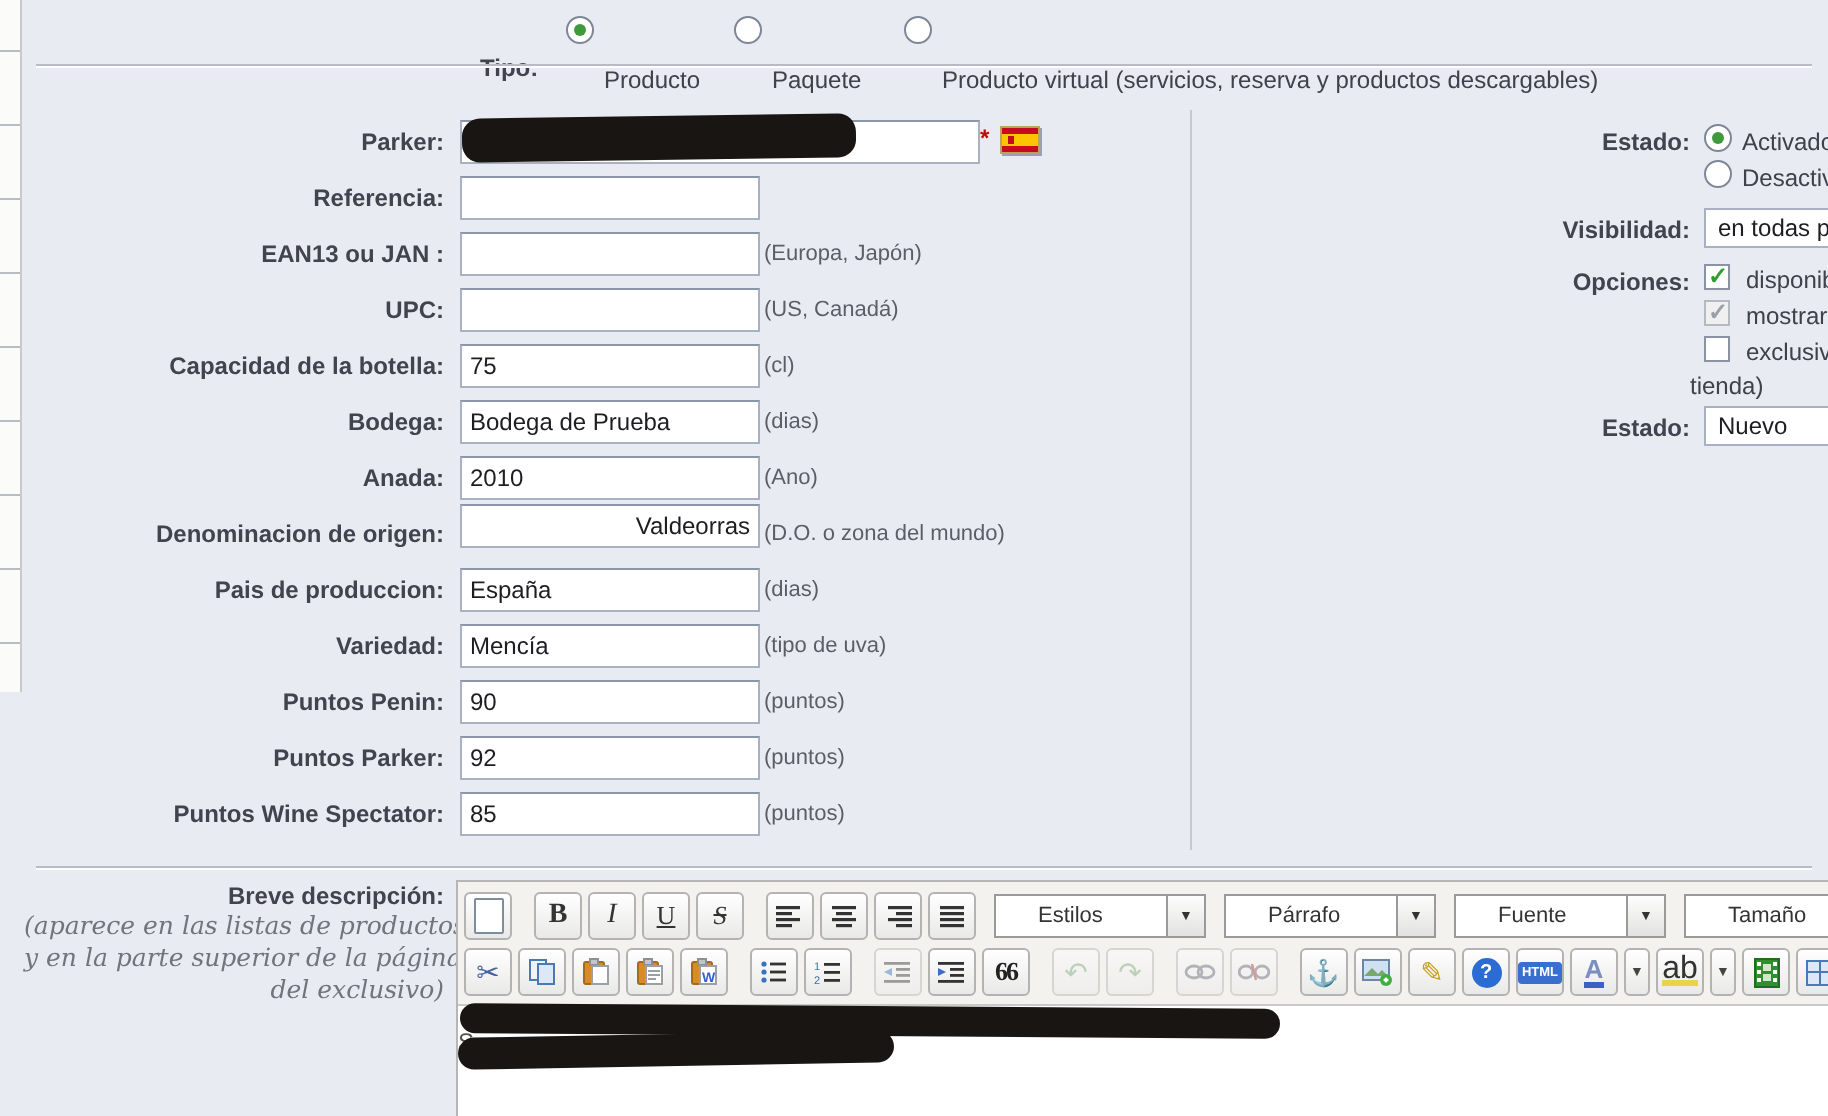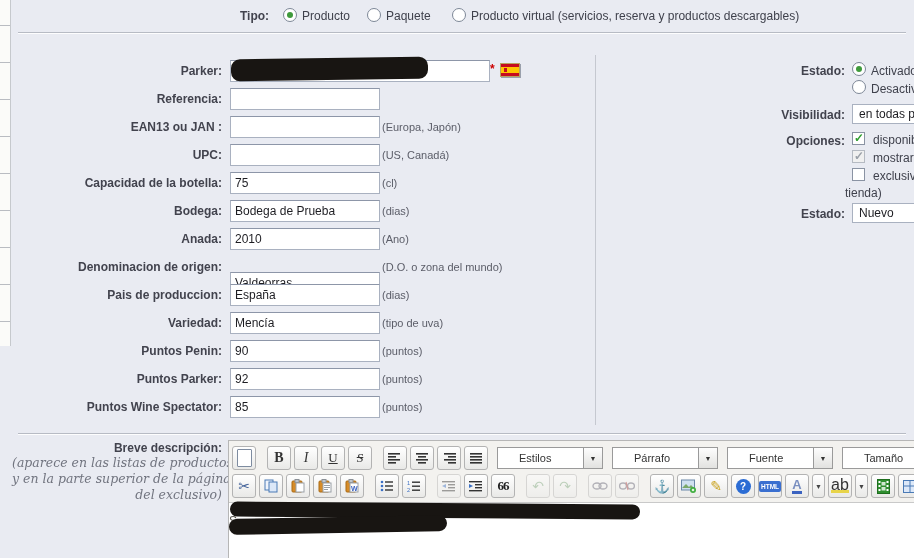--- a/index.html
+++ b/index.html
@@ -66,7 +66,7 @@
   .tdd .arr{width:18px;border:1px solid #9a9a9a;background:linear-gradient(#fdfdfd,#e2e2e0);display:flex;align-items:center;justify-content:center;font-size:7px;color:#333;}
   .econtent{position:absolute;left:0;right:0;top:61px;bottom:0;background:#fff;border-top:1px solid #c9c9c9;}
   .sfrag{position:absolute;left:229px;top:514px;color:#55524a;z-index:25;font-size:12px;}
-  .toplabel{position:absolute;font-weight:bold;color:#42434e;}
+  .toplabel{position:absolute;font-weight:bold;color:#42434e;margin-top:18px;}
   .toptext{position:absolute;color:#3f414c;white-space:nowrap;}
 </style>
 </head>

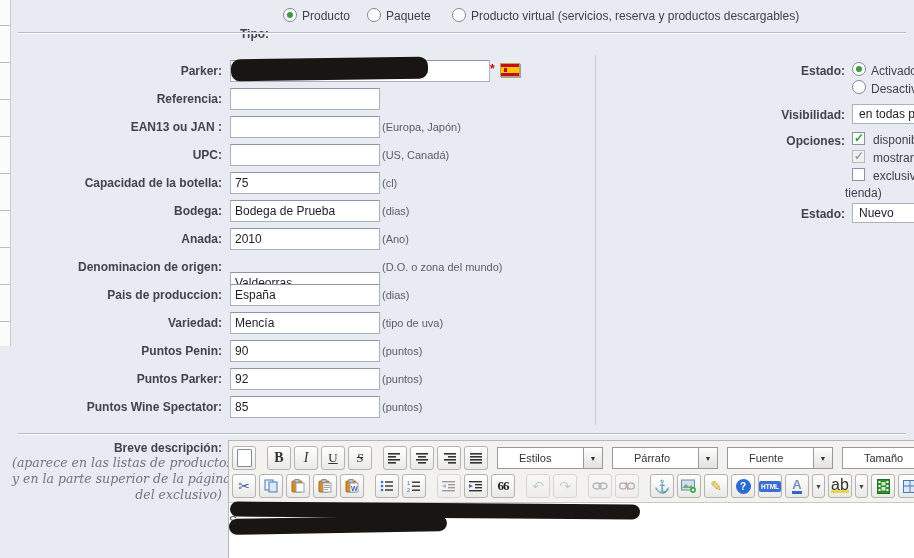--- a/index.html
+++ b/index.html
@@ -67,7 +67,7 @@
   .econtent{position:absolute;left:0;right:0;top:61px;bottom:0;background:#fff;border-top:1px solid #c9c9c9;}
   .sfrag{position:absolute;left:229px;top:514px;color:#55524a;z-index:25;font-size:12px;}
   .toplabel{position:absolute;font-weight:bold;color:#42434e;margin-top:18px;}
-  .toptext{position:absolute;color:#3f414c;white-space:nowrap;}
+  .toptext{position:absolute;color:#3f414c;white-space:nowrap;margin-top:24px;}
 </style>
 </head>
 <body>

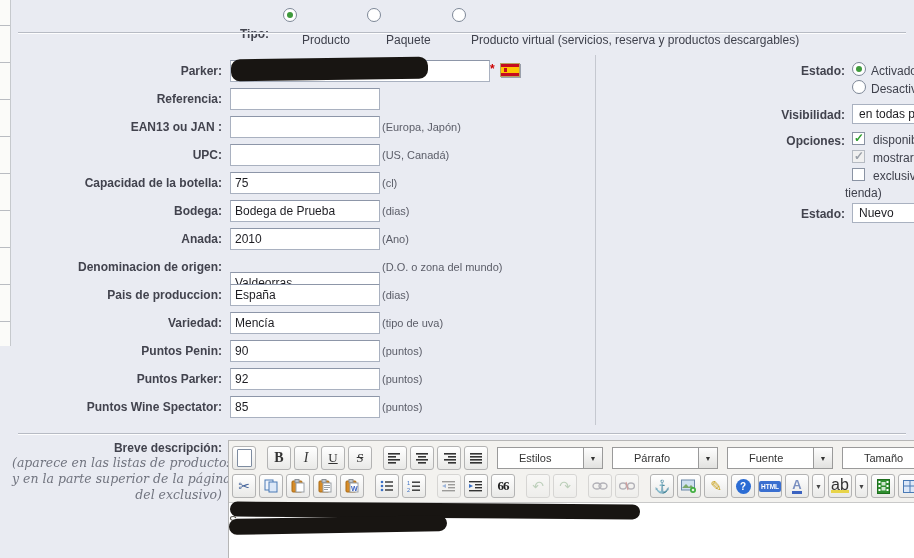--- a/index.html
+++ b/index.html
@@ -130,7 +130,7 @@
 <span class="fhint" style="top:233px">(Ano)</span>
 
 <span class="flabel" style="top:260px">Denominacion de origen:</span>
-<input class="finput" style="top: 272px;" value="Valdeorras">
+<input class="finput" style="top: 252px; text-align: right;" value="Valdeorras">
 <span class="fhint" style="top:261px">(D.O. o zona del mundo)</span>
 
 <span class="flabel" style="top:288px">Pais de produccion:</span>

